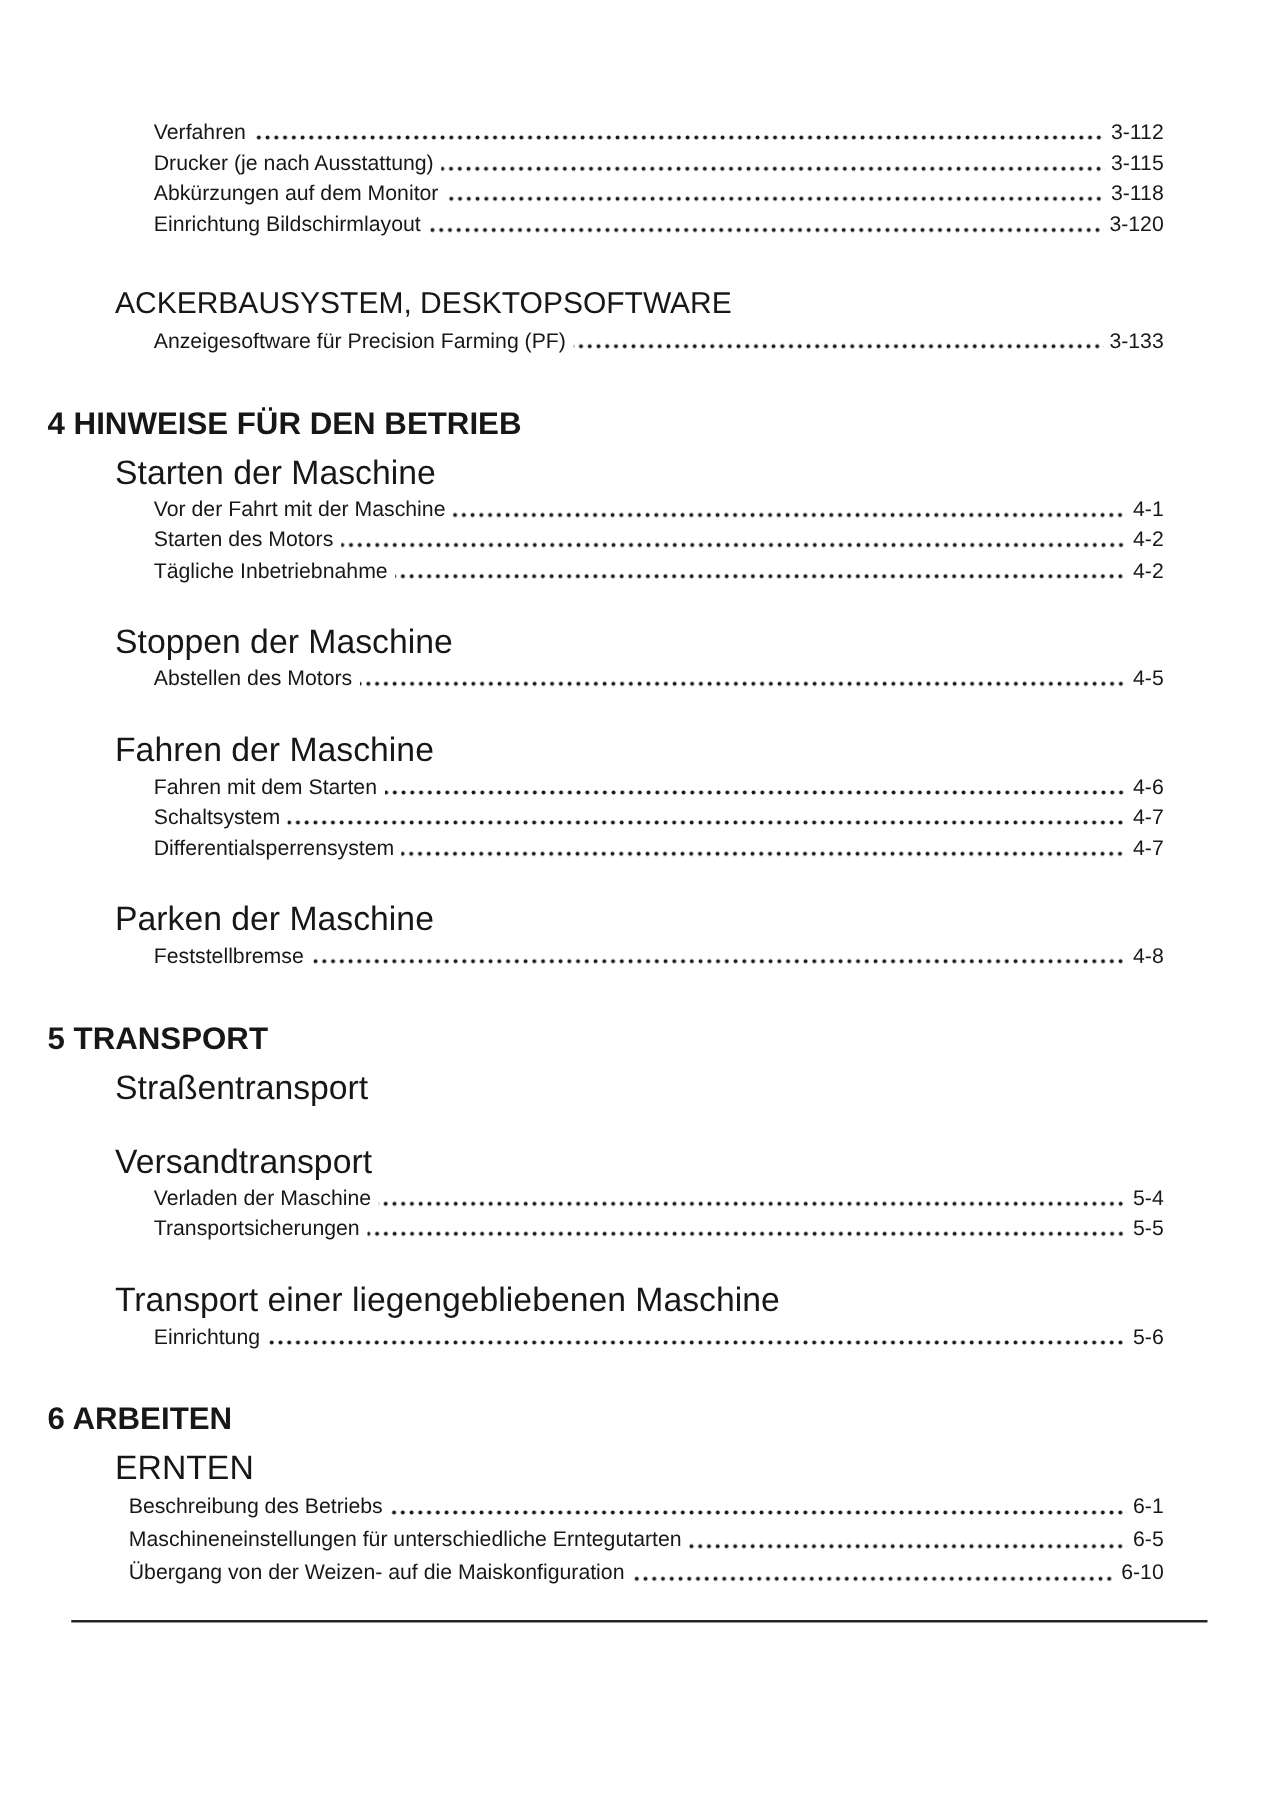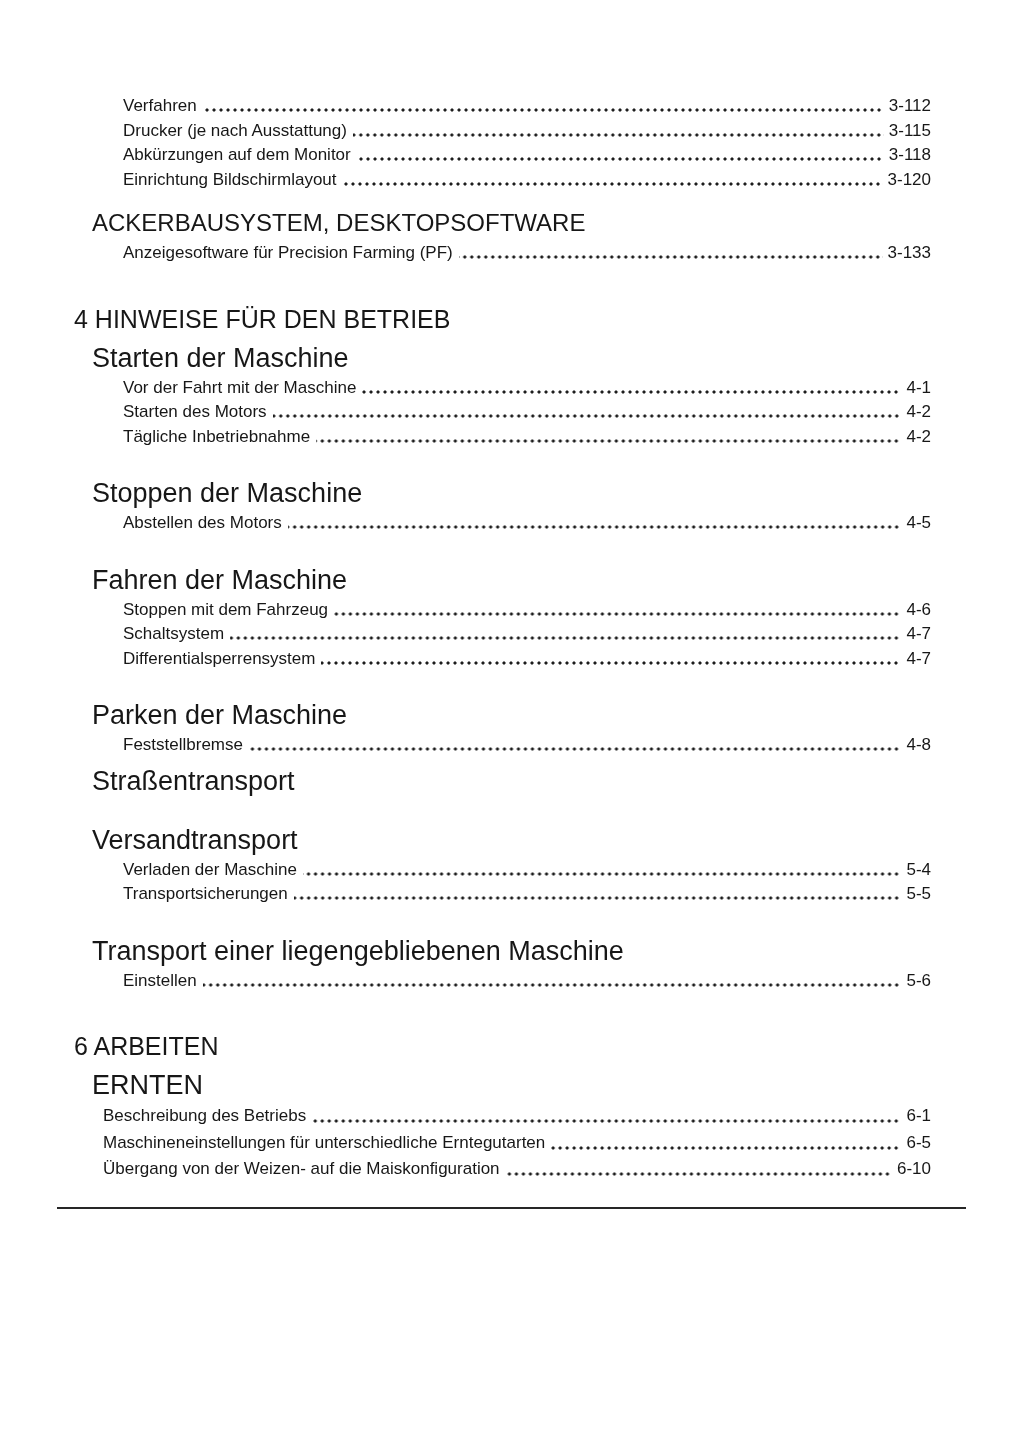--- a/index.html
+++ b/index.html
@@ -25,7 +25,7 @@
     font-weight:400;
     white-space:nowrap;
   }
-  .section.caps{margin-top:16px;font-size:24px;line-height:30px;}
+  .section.caps{margin-top:36px;font-size:24px;line-height:30px;}
   .section.after-chapter{margin-top:9px;}
   .entries{margin:3px 93px 0 123px;}
   .entries.first{margin-top:0;}

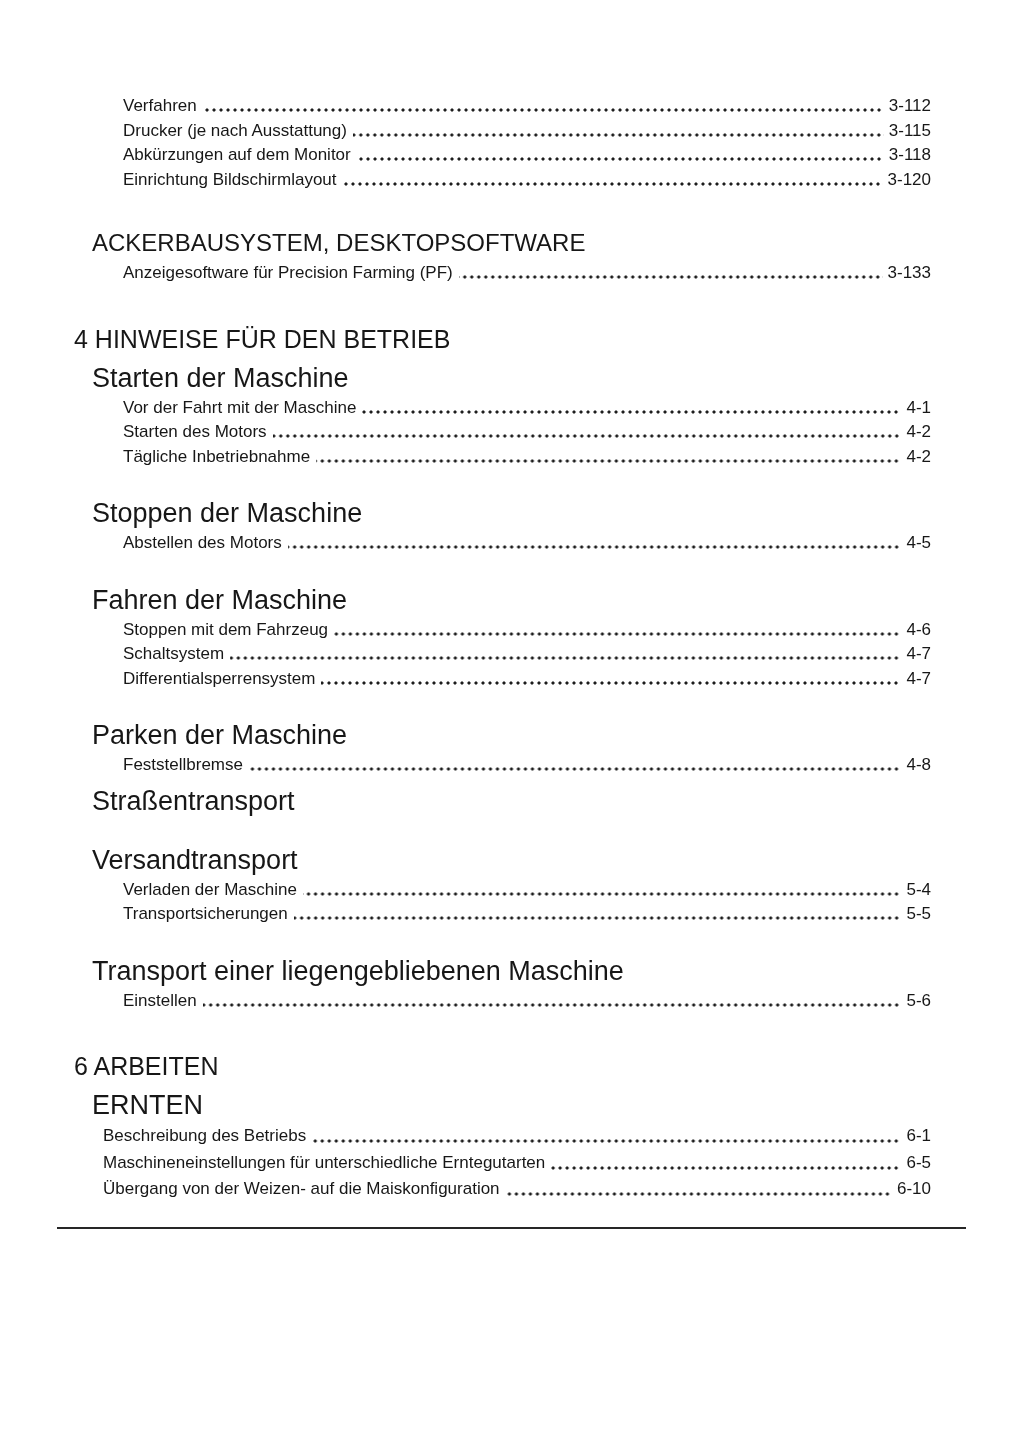--- a/index.html
+++ b/index.html
@@ -14,9 +14,9 @@
     overflow:hidden;
   }
   .chapter{
-    margin:38px 93px 0 74px;
+    margin:38px 93px 0 38px;
     font-size:25px;line-height:31px;
-    font-weight:400;
+    font-weight:700;
     white-space:nowrap;
   }
   .section{

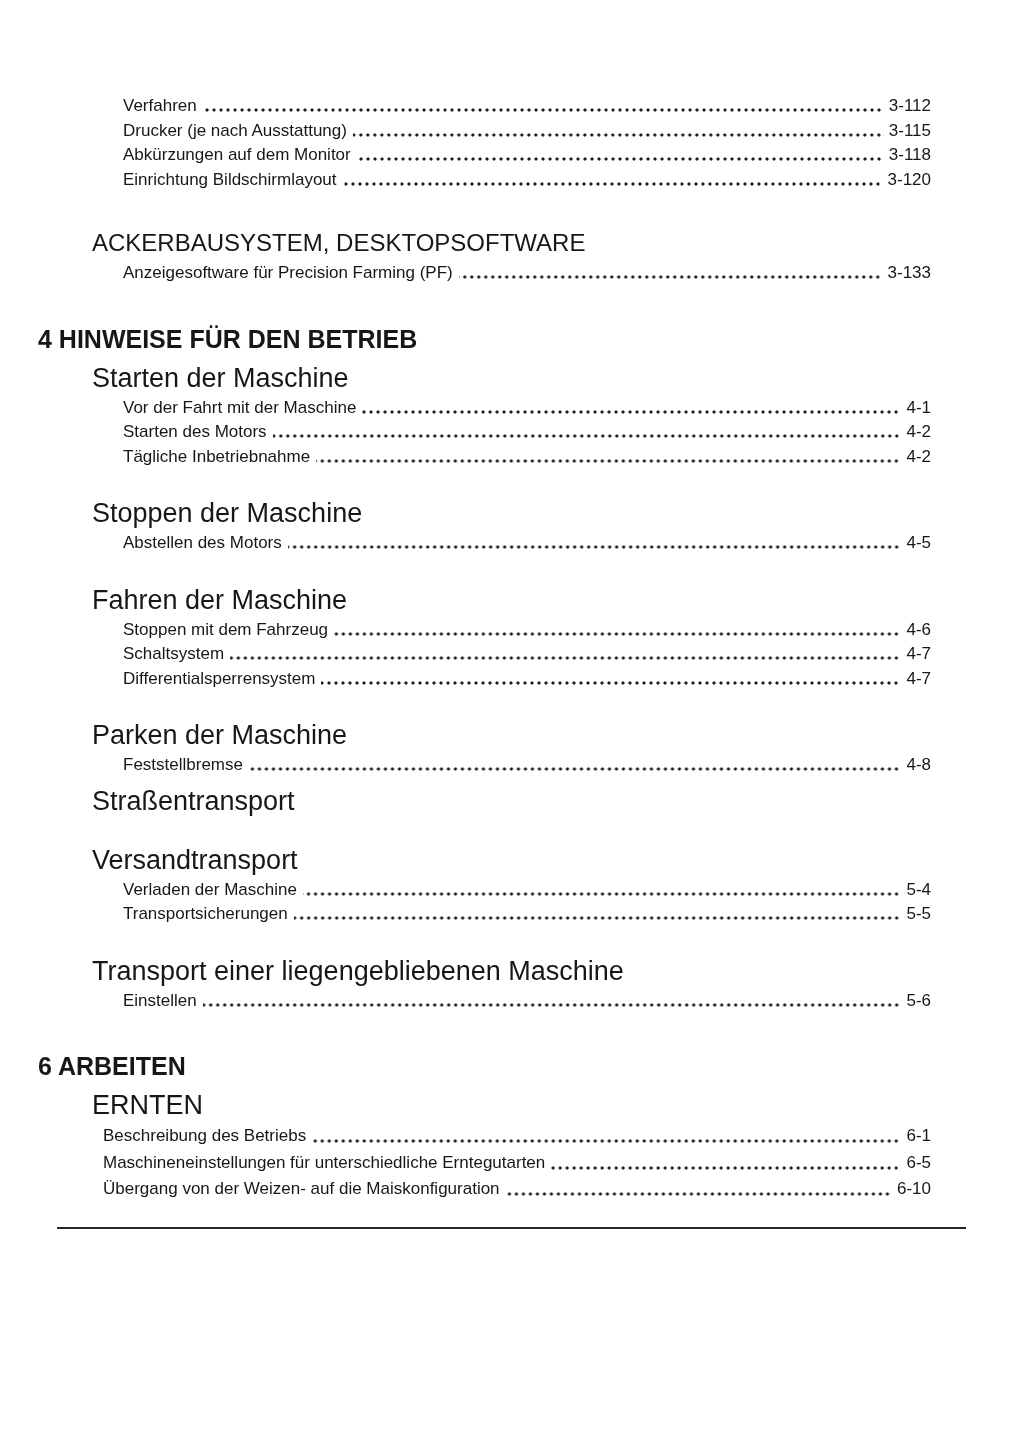--- a/index.html
+++ b/index.html
@@ -122,7 +122,7 @@
   <div class="section">Fahren der Maschine</div>
   <div class="entries">
     <div class="entry">
-      <span class="t">Stoppen mit dem Fahrzeug</span>
+      <span class="t">Fahren mit dem Starten</span>
       <span class="dots"></span>
       <span class="p">4-6</span>
     </div>

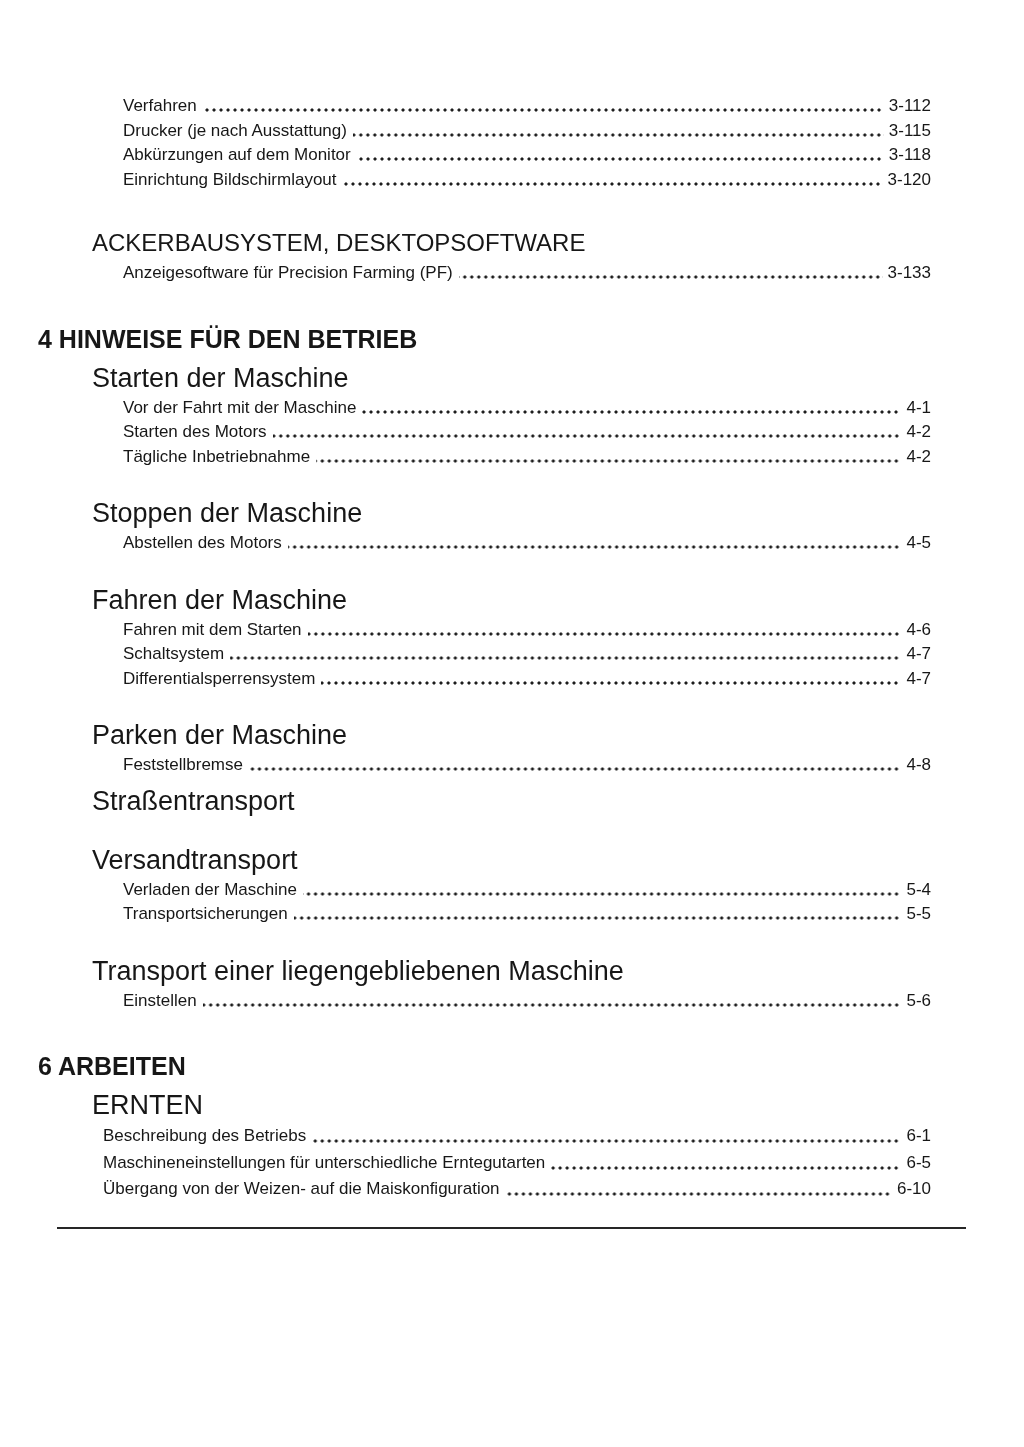--- a/index.html
+++ b/index.html
@@ -147,6 +147,7 @@
     </div>
   </div>
 
+  <div class="chapter">5 TRANSPORT</div>
 
   <div class="section after-chapter">Straßentransport</div>
 

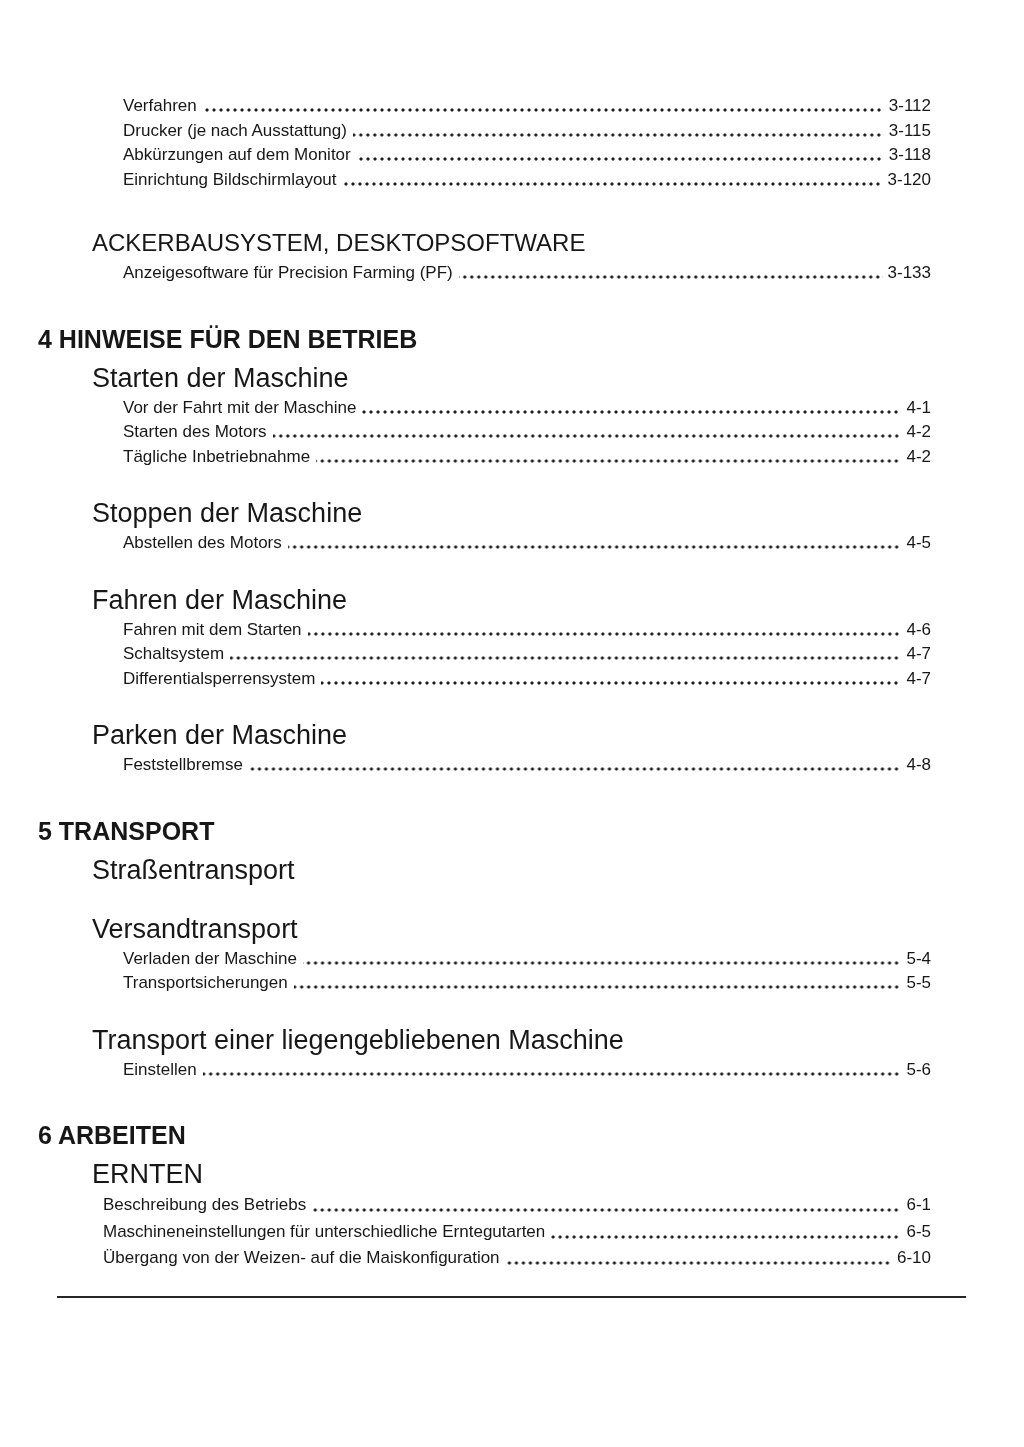--- a/index.html
+++ b/index.html
@@ -168,7 +168,7 @@
   <div class="section">Transport einer liegengebliebenen Maschine</div>
   <div class="entries">
     <div class="entry">
-      <span class="t">Einstellen</span>
+      <span class="t">Einrichtung</span>
       <span class="dots"></span>
       <span class="p">5-6</span>
     </div>

